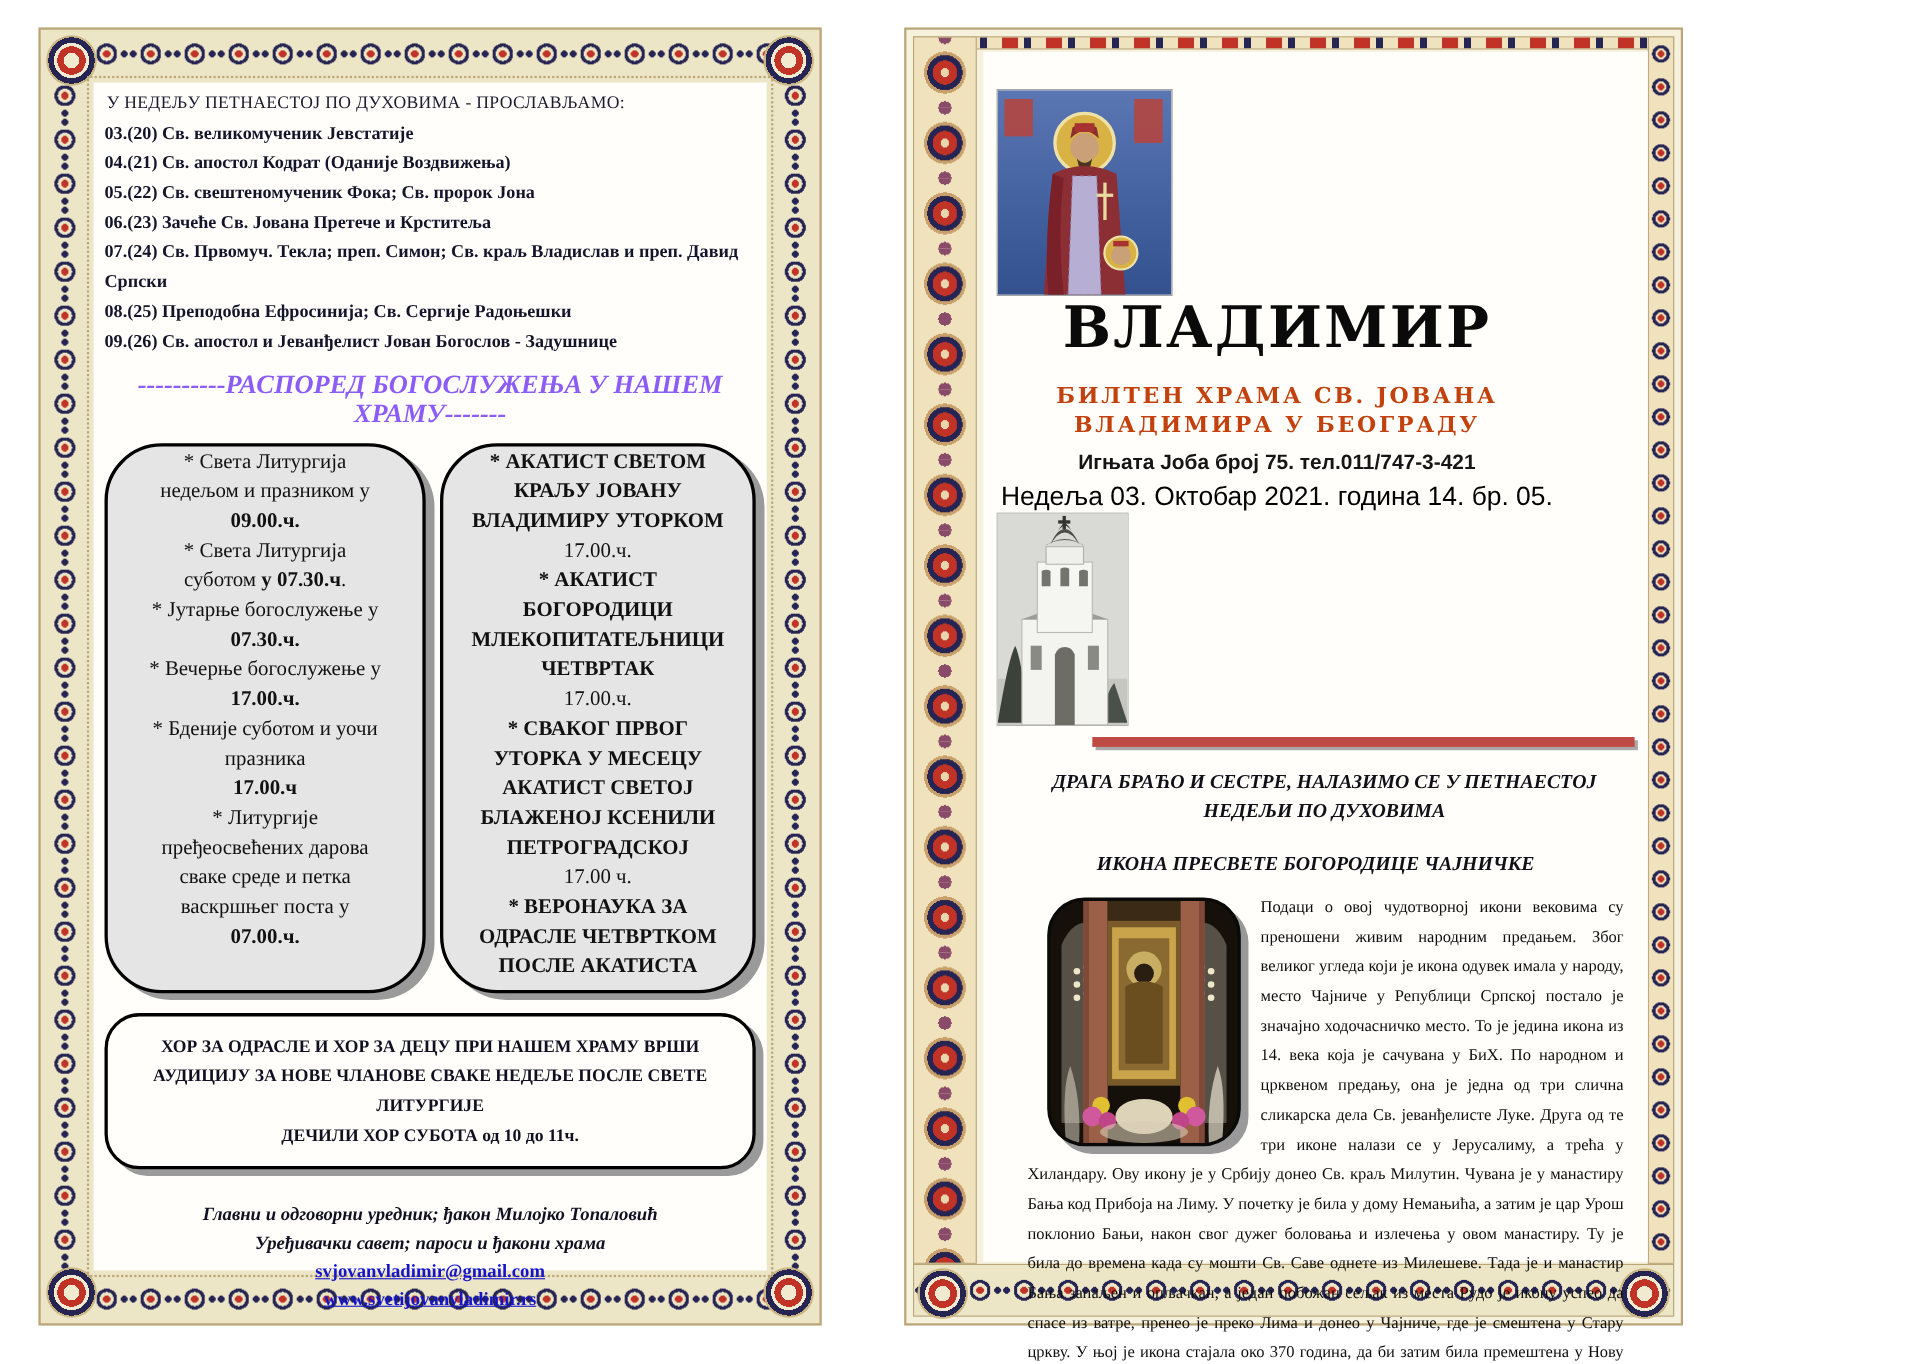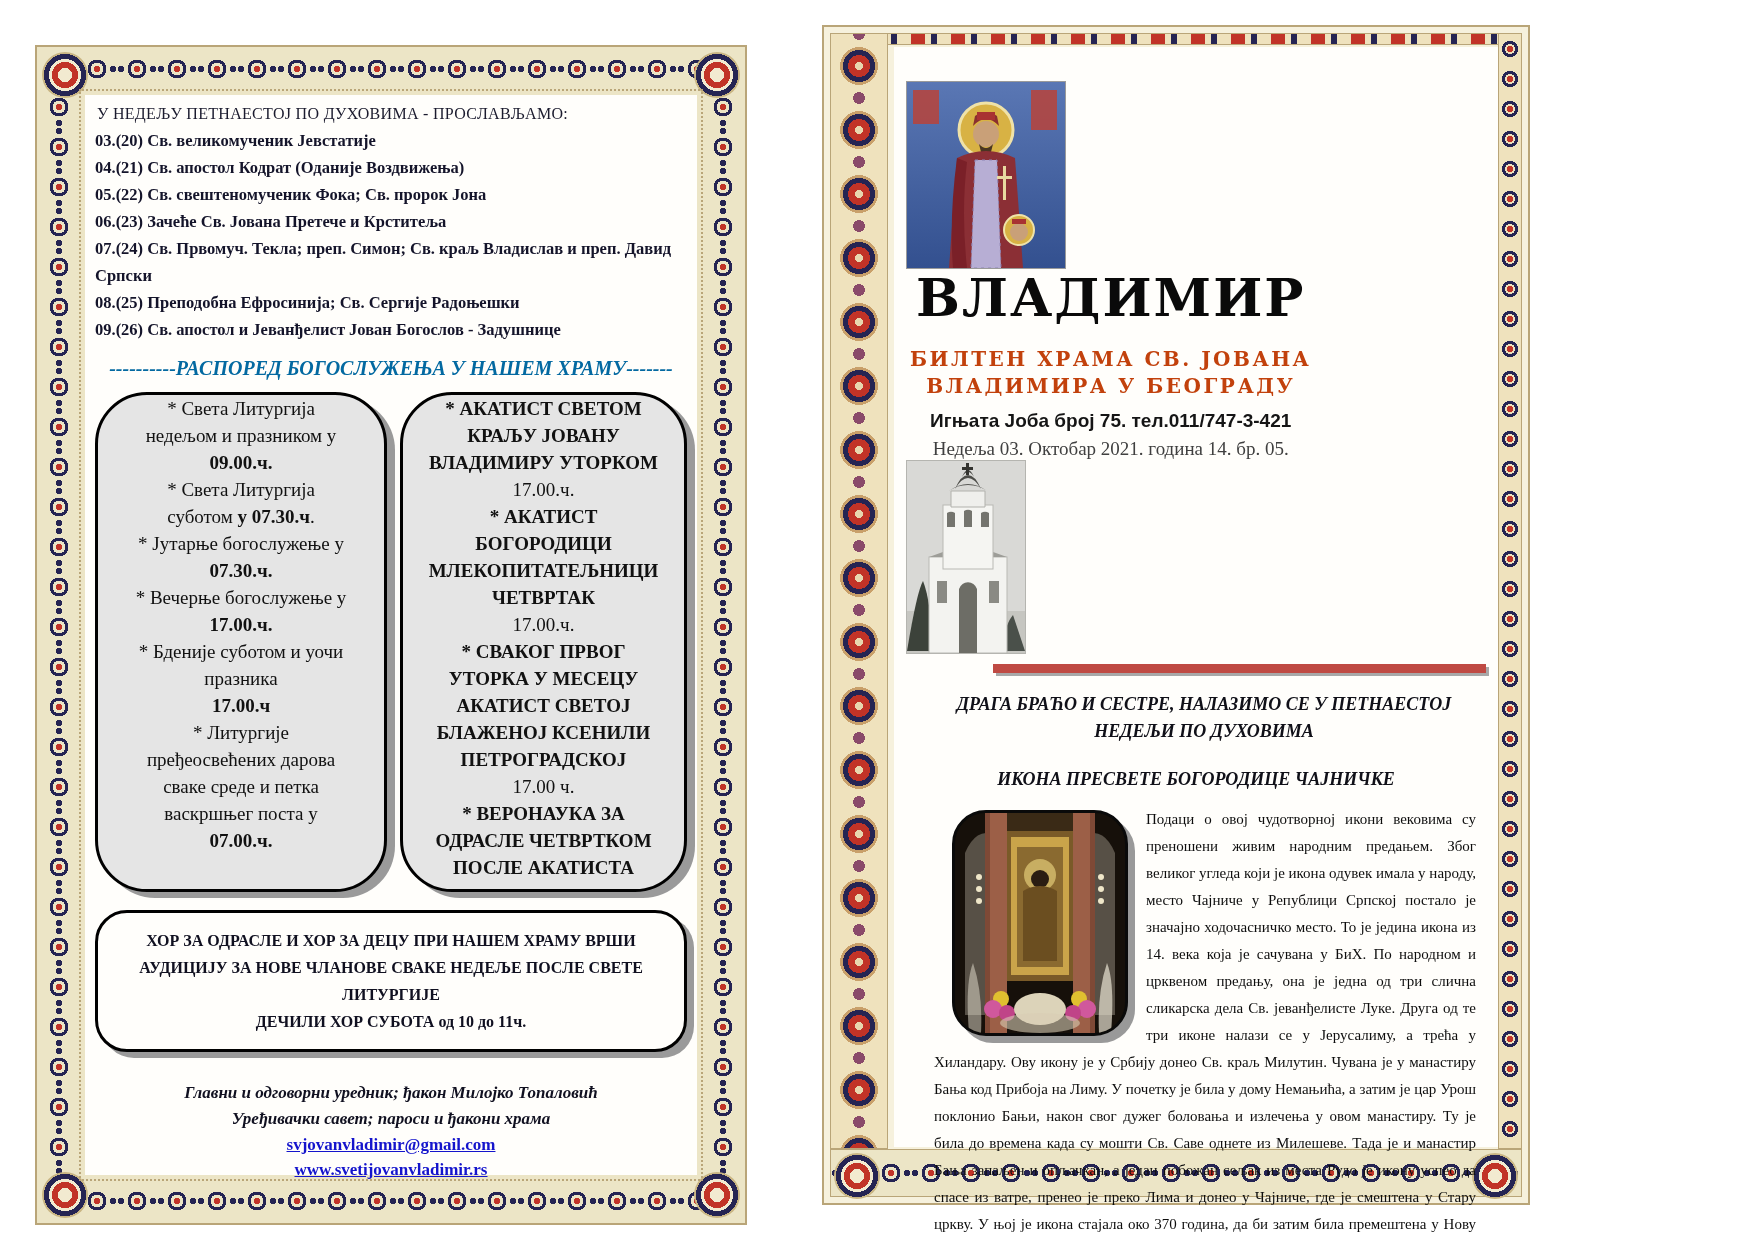--- a/index.html
+++ b/index.html
@@ -8,7 +8,7 @@
   .page{position:absolute;background:#ece5c6;border:2px solid #b9a578;box-sizing:border-box;}
 
   
-  .lp{left:35px;top:25px;width:712px;height:1180px;margin-top:20px;}
+  .lp{left:35px;top:25px;width:712px;height:1180px;}
   .orn{position:absolute;background-color:#ece5c6;}
   .orn-h{background-image:
       radial-gradient(circle at 20px 15px,#c13327 3.5px,transparent 3.5px),

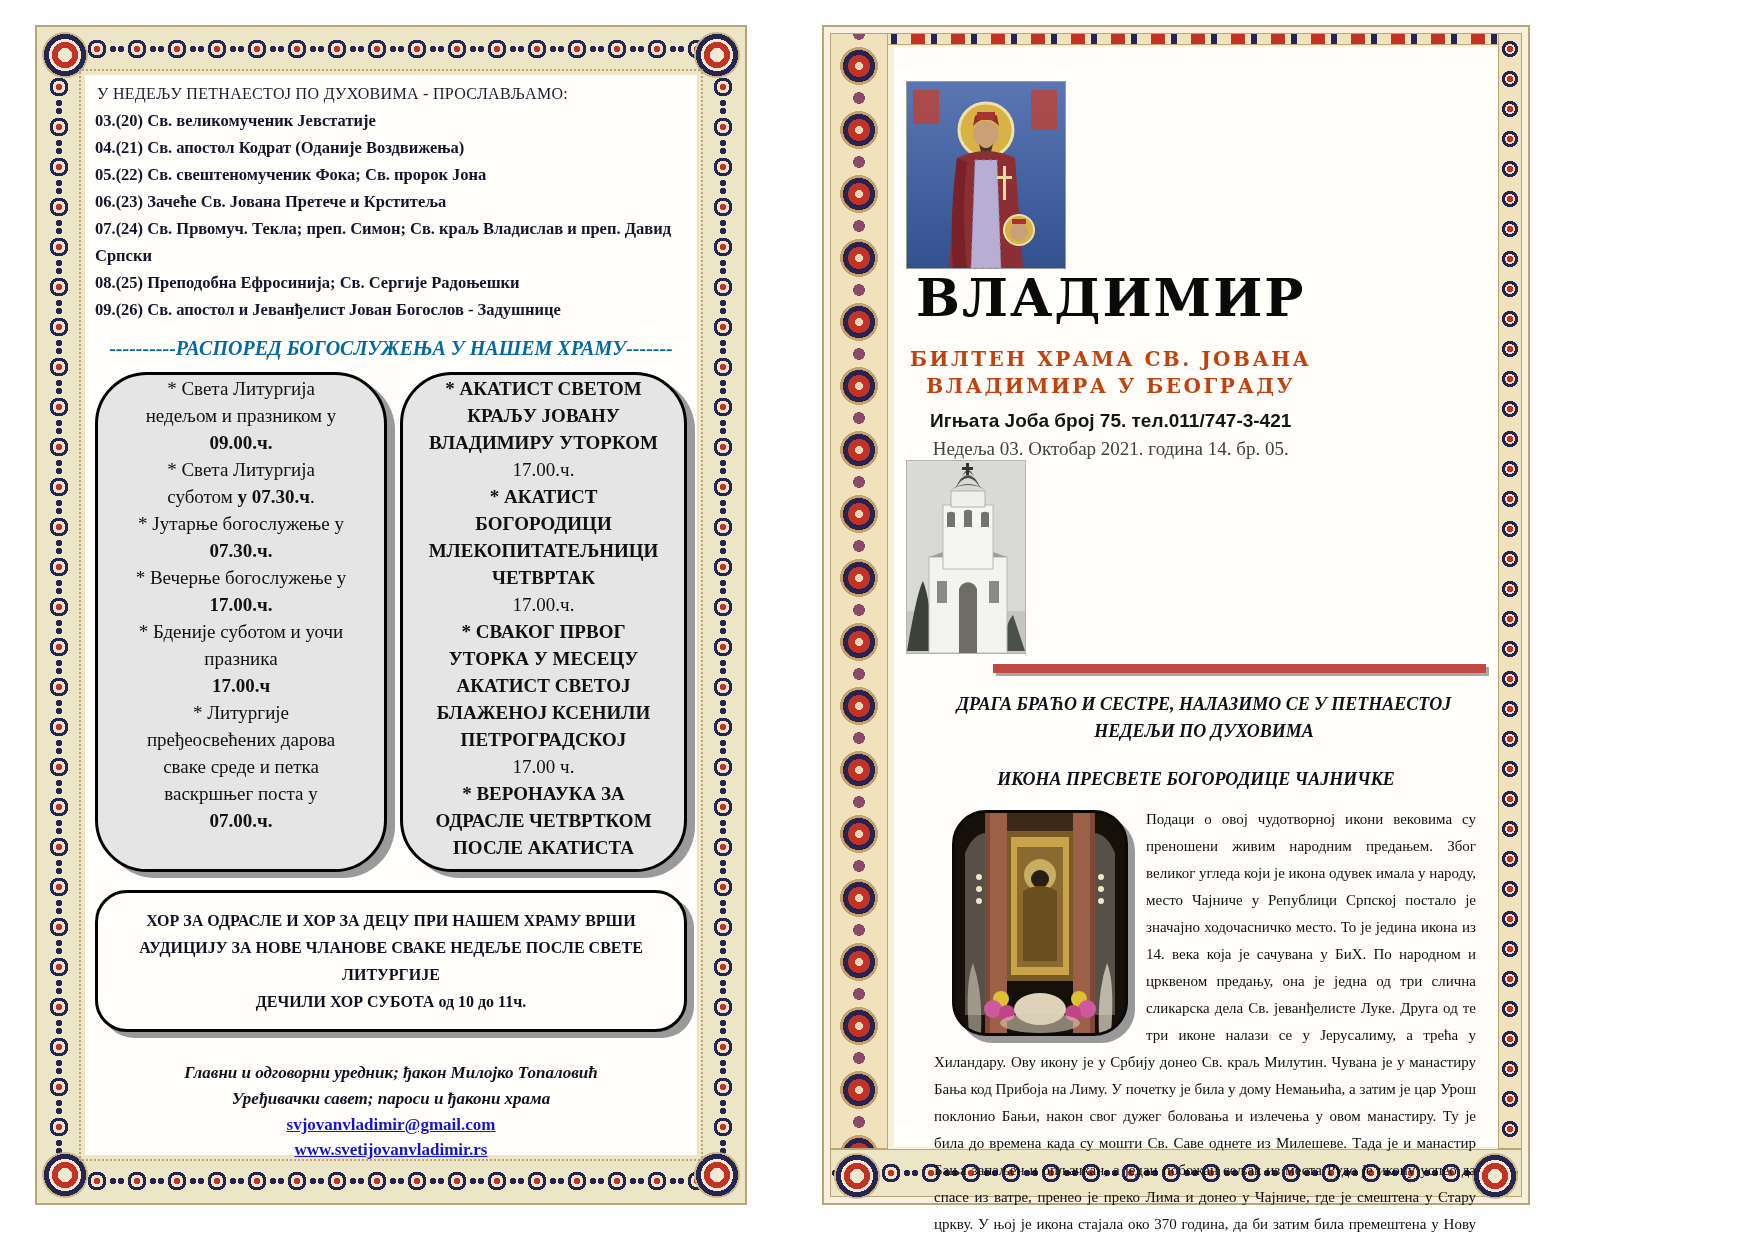--- a/index.html
+++ b/index.html
@@ -32,7 +32,7 @@
   
   .intro-heading{font-size:16px;color:#1b1b2e;margin:2px 0 4px 2px;letter-spacing:0.3px;}
   .saint-line{font-weight:bold;font-size:16.5px;line-height:27px;color:#14142a;}
-  .sched-heading{text-align:center;font-weight:bold;font-style:italic;font-size:20px;margin-top:14px;color:#0369a1;}
+  .sched-heading{text-align:center;font-weight:bold;font-style:italic;font-size:24px;margin-top:14px;color:#8b5cf6;}
   .boxes-row{display:flex;gap:13px;margin-top:12px;height:500px;}
   .sched-box{border:3px solid #000;border-radius:52px;box-shadow:8px 6px 0 #9a9a9a;background:#e5e5e5;
              box-sizing:border-box;}

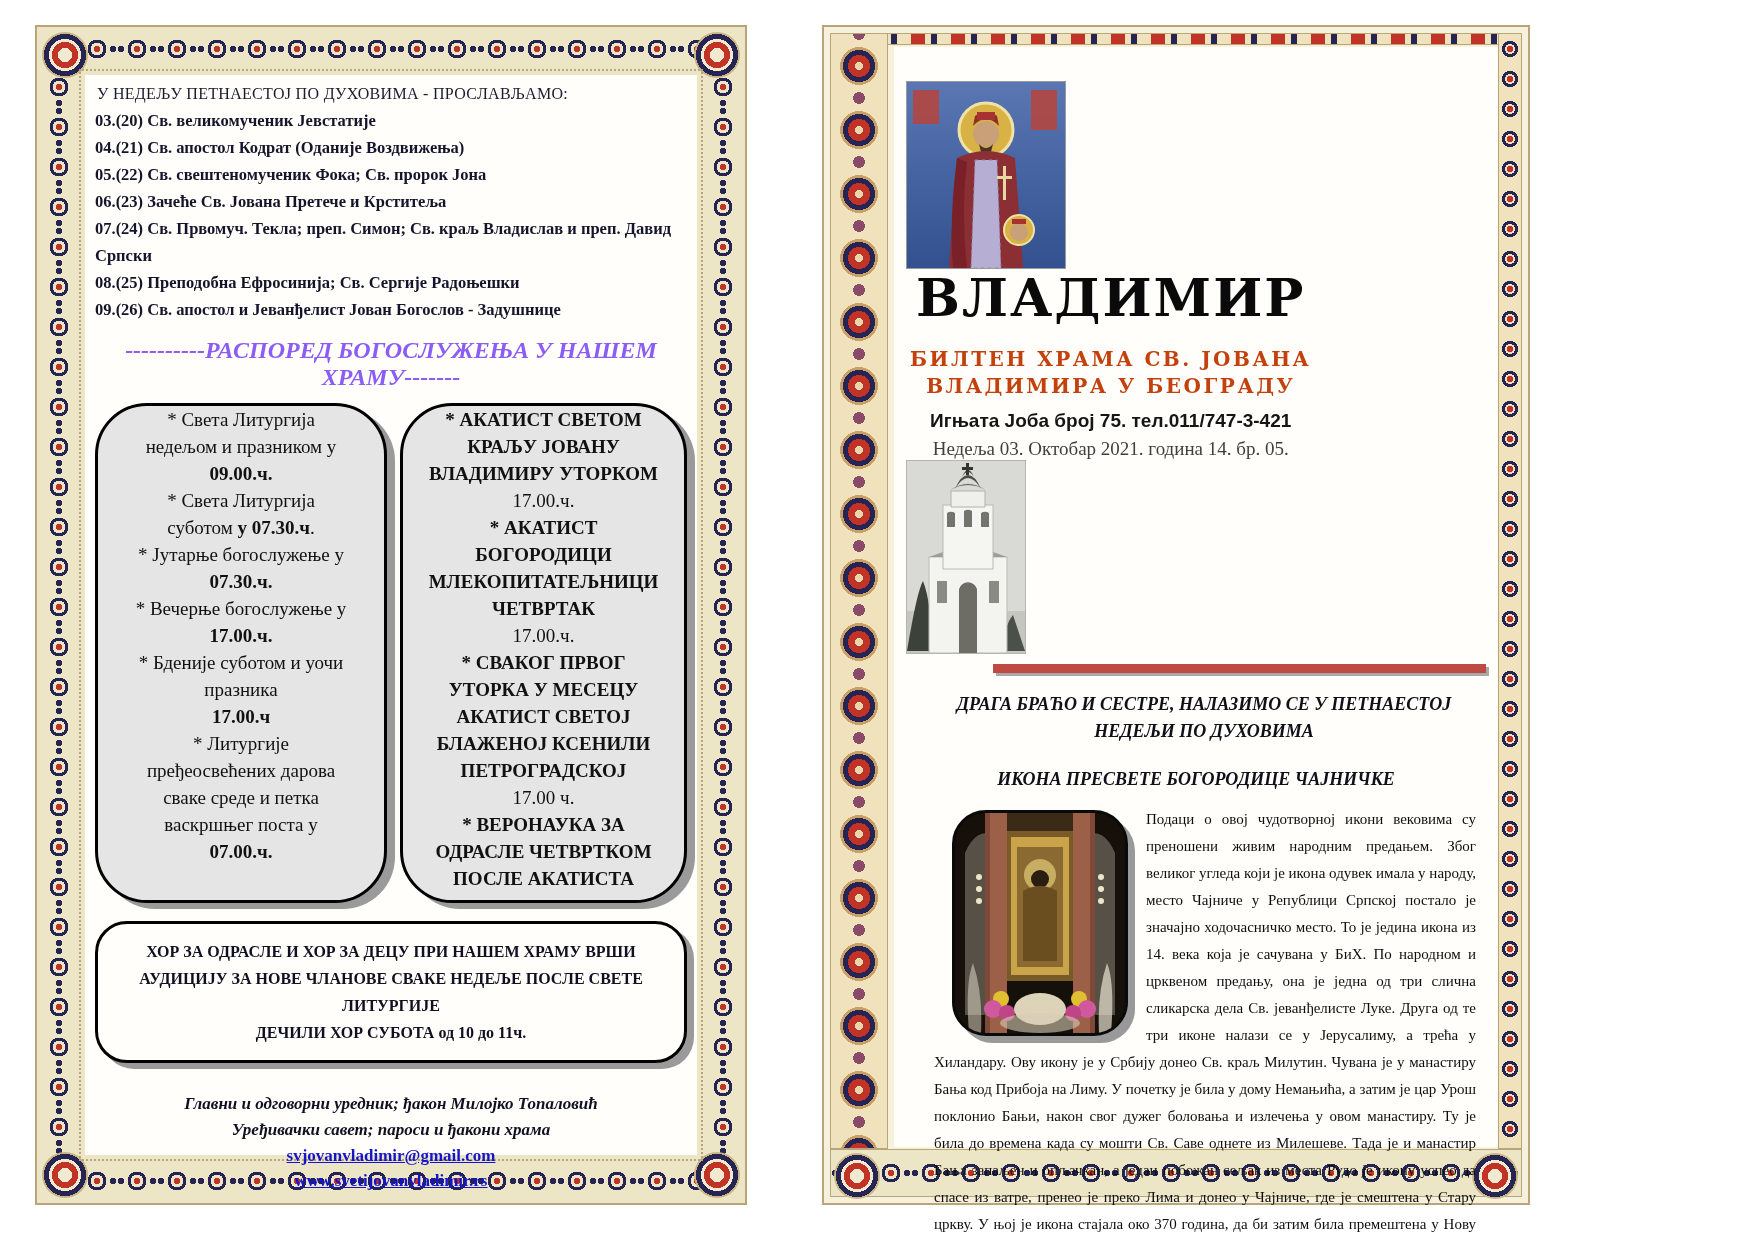--- a/index.html
+++ b/index.html
@@ -84,7 +84,7 @@
   .mh-sub{font-family:"DejaVu Serif",serif;font-weight:bold;font-size:20px;letter-spacing:2.5px;
           line-height:1.35;color:#c2410c;margin-top:20px;}
   .mh-address{font-family:"Liberation Sans",sans-serif;font-weight:bold;font-size:19px;margin-top:10px;color:#151515;}
-  .mh-issue{font-family:Liberation Serif, serif;font-size:19px;margin-top:6px;color:#404040;}
+  .mh-issue{font-family:Liberation Sans, sans-serif;font-size:24px;margin-top:6px;color:#000000;}
   .church-img{width:118px;height:192px;border:1px solid #b5b5b0;flex:0 0 auto;}
   .red-bar{height:9px;background:#bf4a43;box-shadow:3px 3px 0 #a8a8a8;margin:10px 12px 0 99px;}
 

